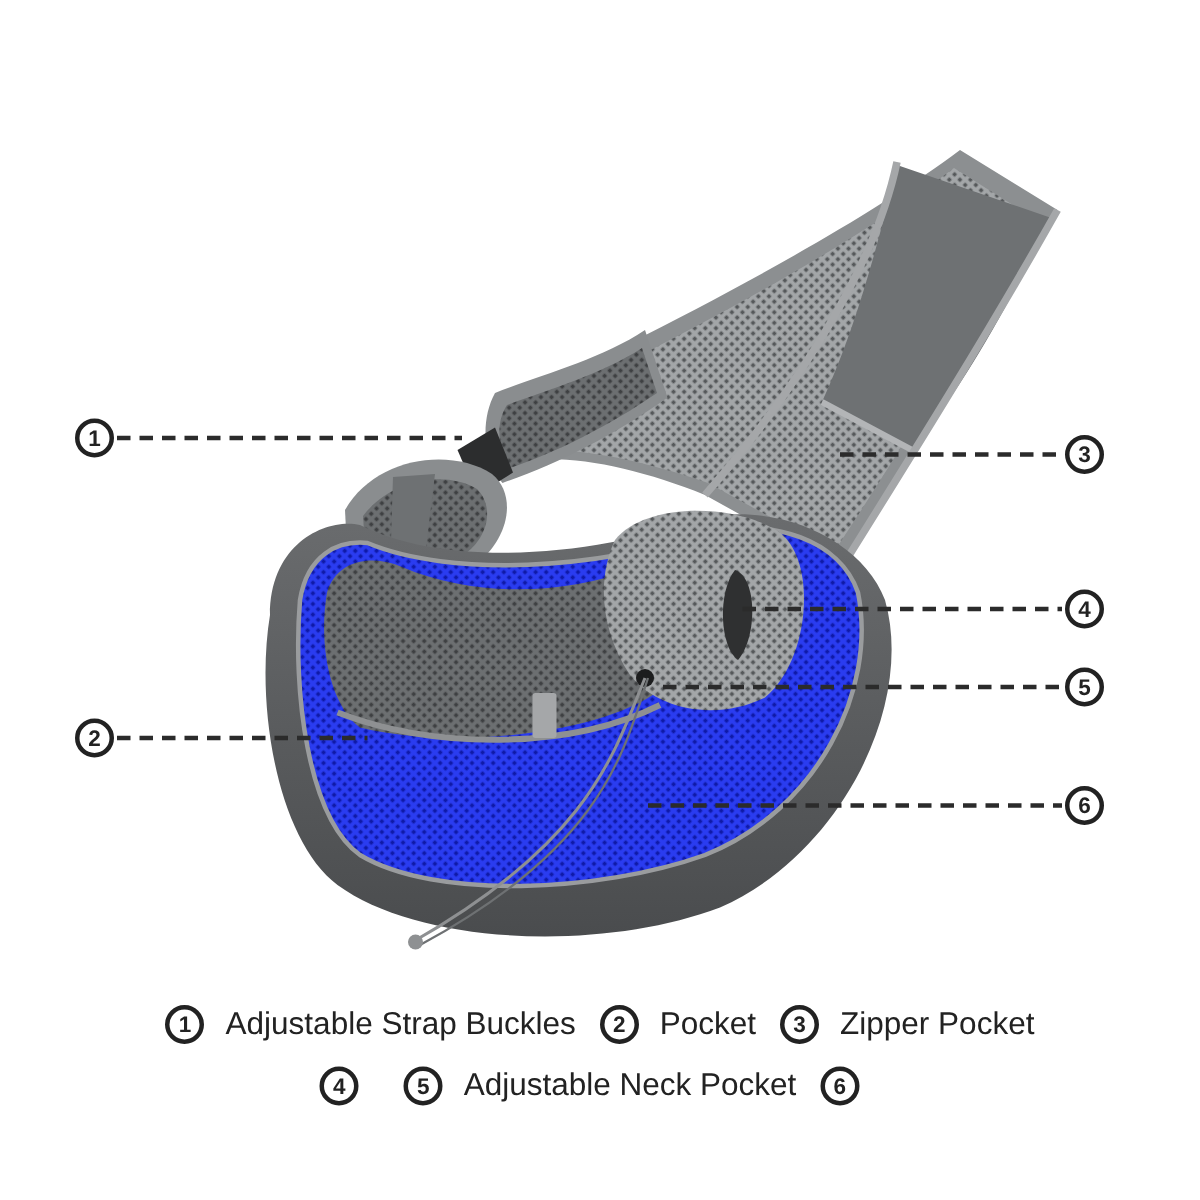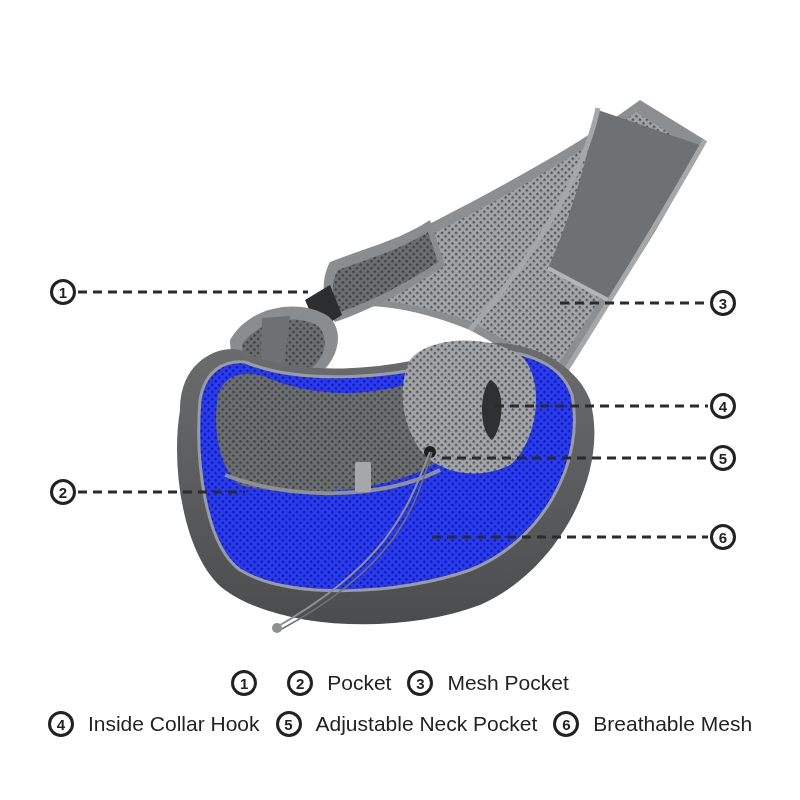--- a/index.html
+++ b/index.html
@@ -125,6 +125,7 @@
   <div class="legend" style="top:670px;">
     <div class="legend-item">
       <span class="legend-num">1</span>
+      <span>Adjustable Strap Buckles</span>
     </div>
     <div class="legend-item">
       <span class="legend-num">2</span>

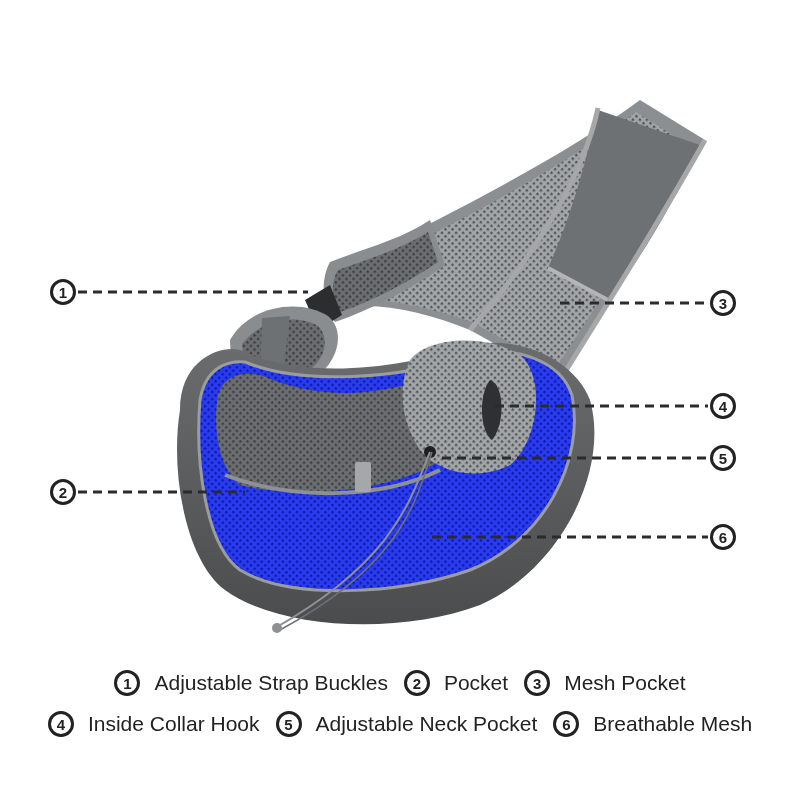--- a/index.html
+++ b/index.html
@@ -133,7 +133,7 @@
     </div>
     <div class="legend-item">
       <span class="legend-num">3</span>
-      <span>Mesh Pocket</span>
+      <span>Zipper Pocket</span>
     </div>
   </div>
   <div class="legend" style="top:711px;">

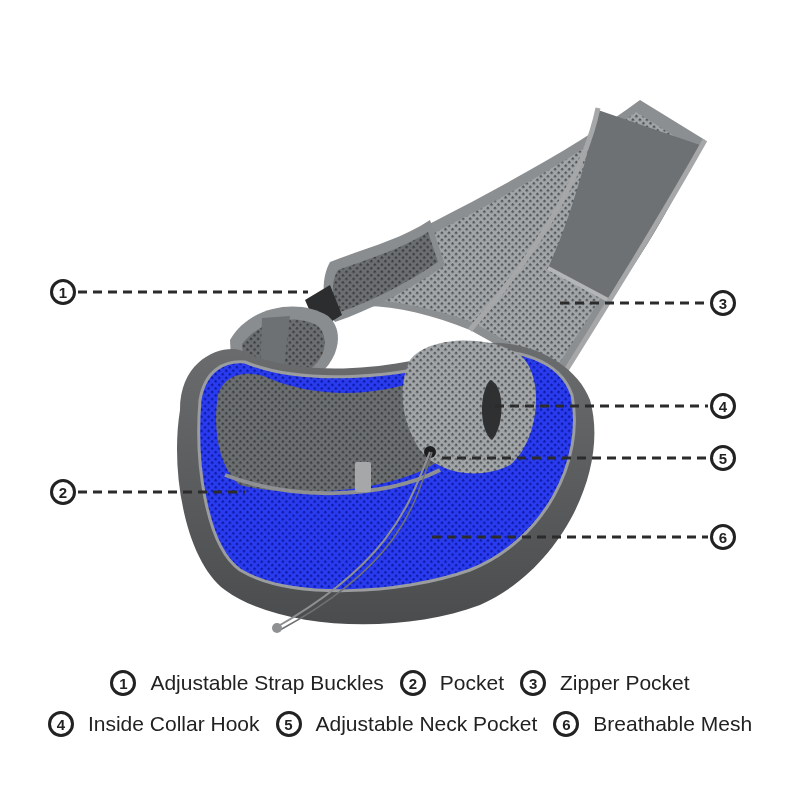--- a/index.html
+++ b/index.html
@@ -139,7 +139,6 @@
   <div class="legend" style="top:711px;">
     <div class="legend-item">
       <span class="legend-num">4</span>
-      <span>Inside Collar Hook</span>
     </div>
     <div class="legend-item">
       <span class="legend-num">5</span>

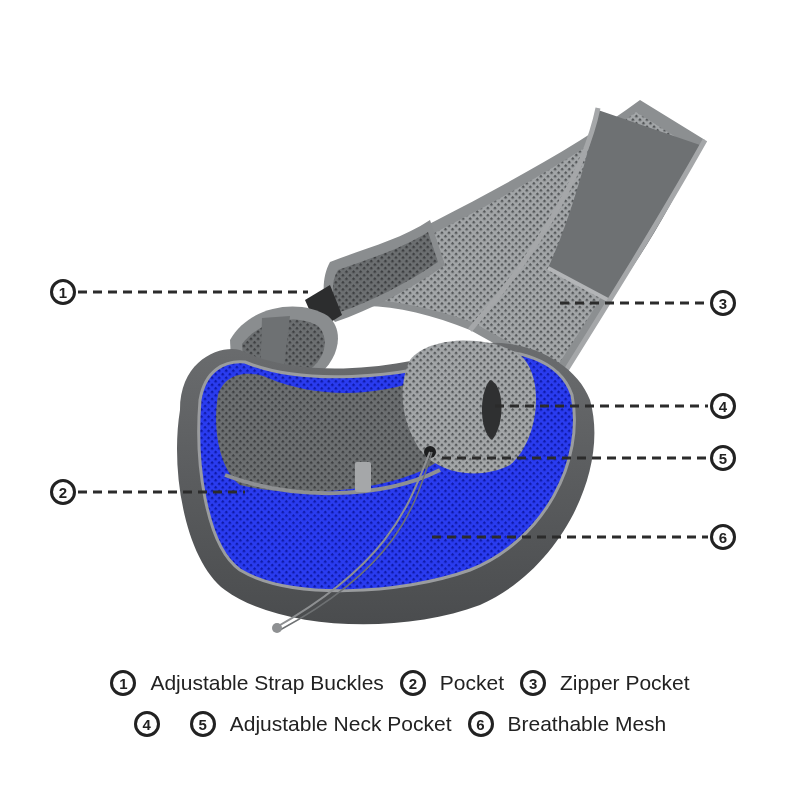--- a/index.html
+++ b/index.html
@@ -146,7 +146,6 @@
     </div>
     <div class="legend-item">
       <span class="legend-num">6</span>
-      <span>Breathable Mesh</span>
     </div>
   </div>
 </div>

